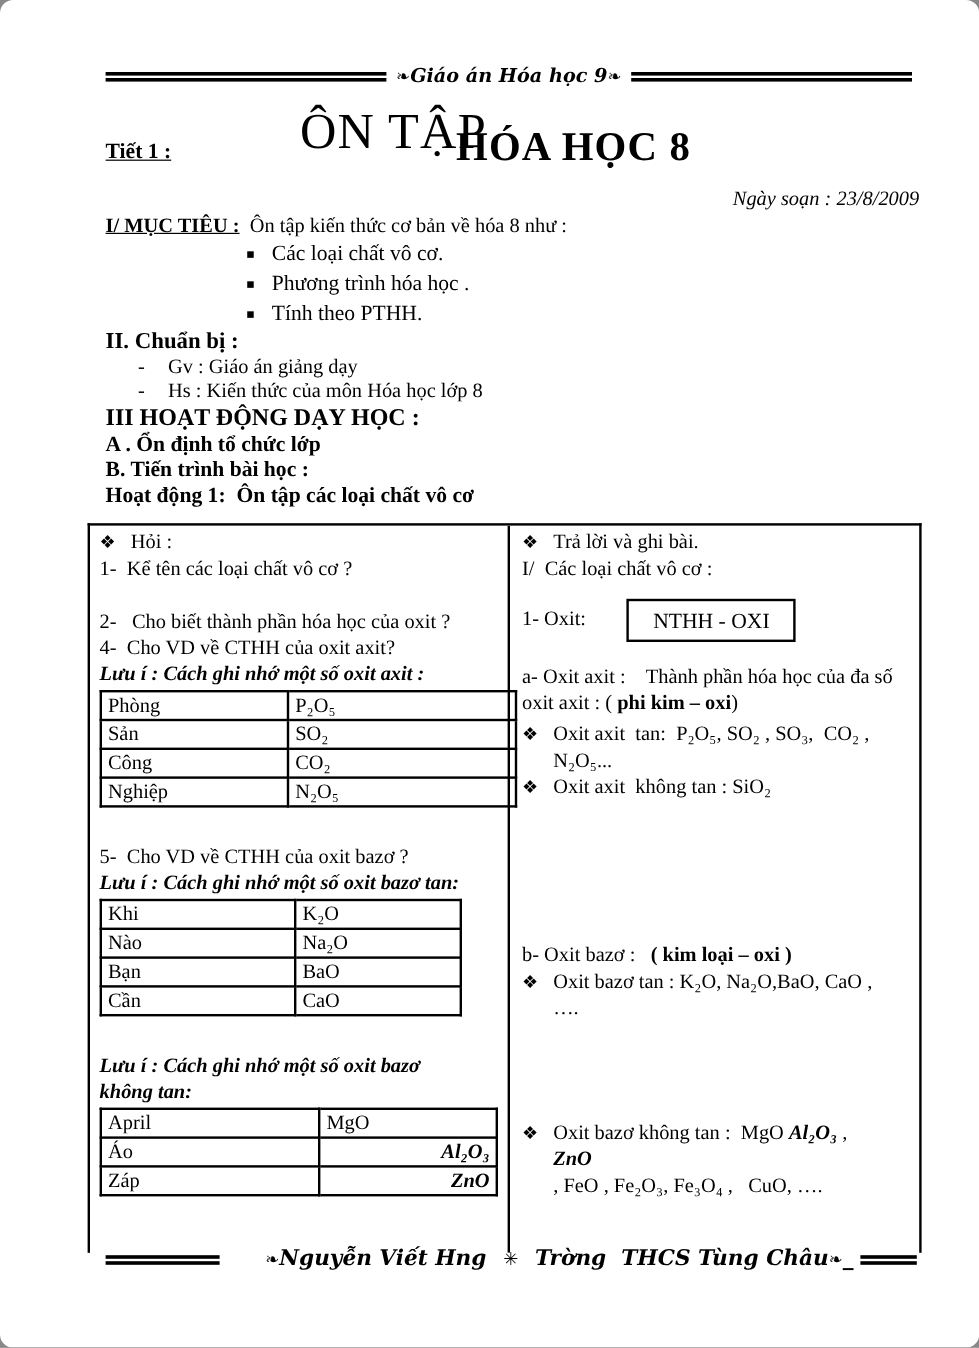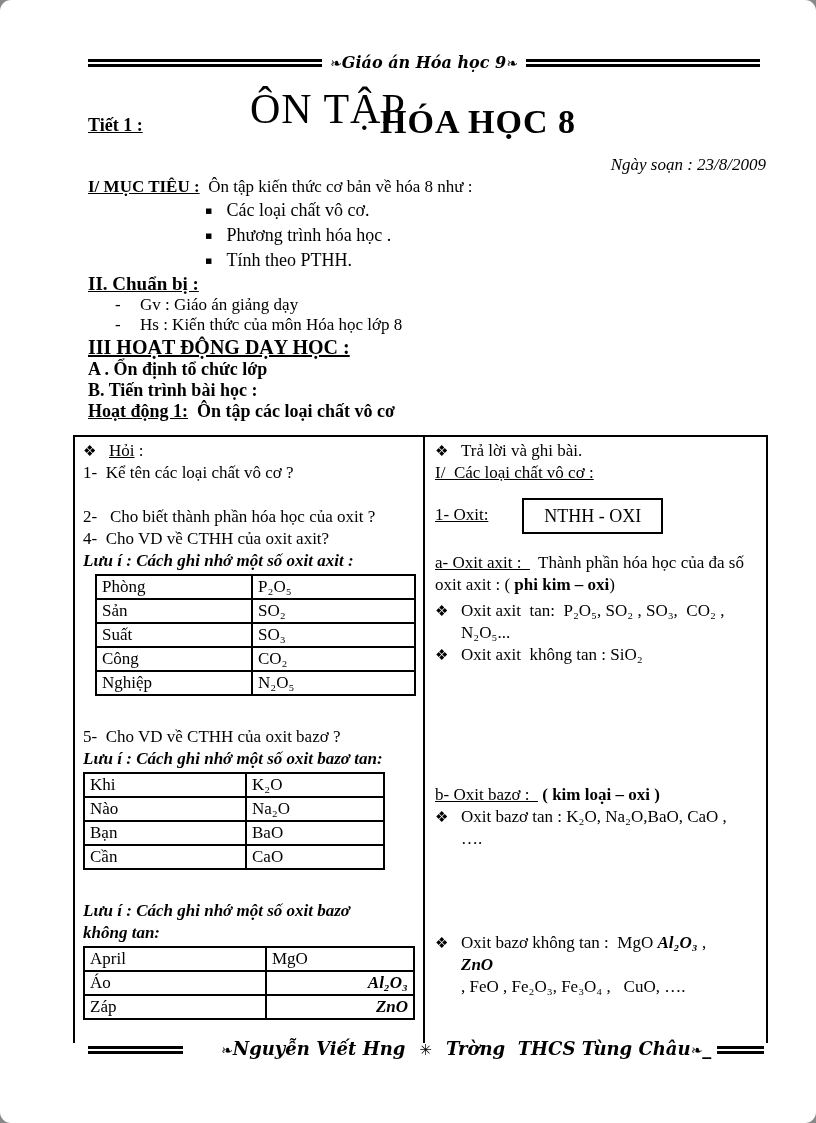--- a/index.html
+++ b/index.html
@@ -15,7 +15,7 @@
   }
   .pre, .pre span{white-space:pre-wrap;}
   .b{font-weight:bold}
-  .u{text-decoration:underline}
+  .u{}
   .bi{font-weight:bold;font-style:italic}
 
   

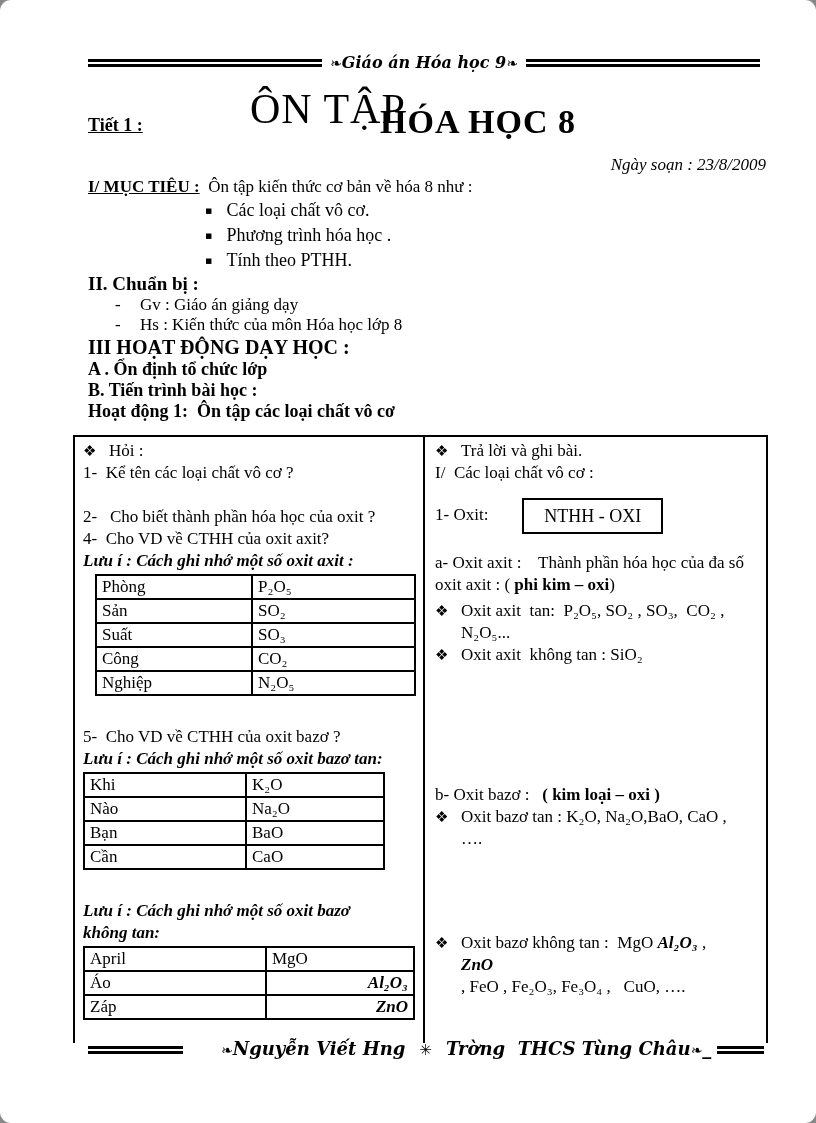--- a/index.html
+++ b/index.html
@@ -58,7 +58,7 @@
 
   table.inner{border-collapse:collapse;margin-top:2px;}
   table.inner td{border:2px solid #000;height:19px;padding:0 5px;font-size:17px;}
-  table.t1{width:321px;margin-left:12px;} table.t1 td.c1{width:144px;}
+  table.t1{width:348px;} table.t1 td.c1{width:144px;}
   table.t2{width:302px;} table.t2 td.c1{width:150px;}
   table.t3{width:332px;} table.t3 td.c1{width:170px;}
   td.fr{text-align:right;font-weight:bold;font-style:italic;}

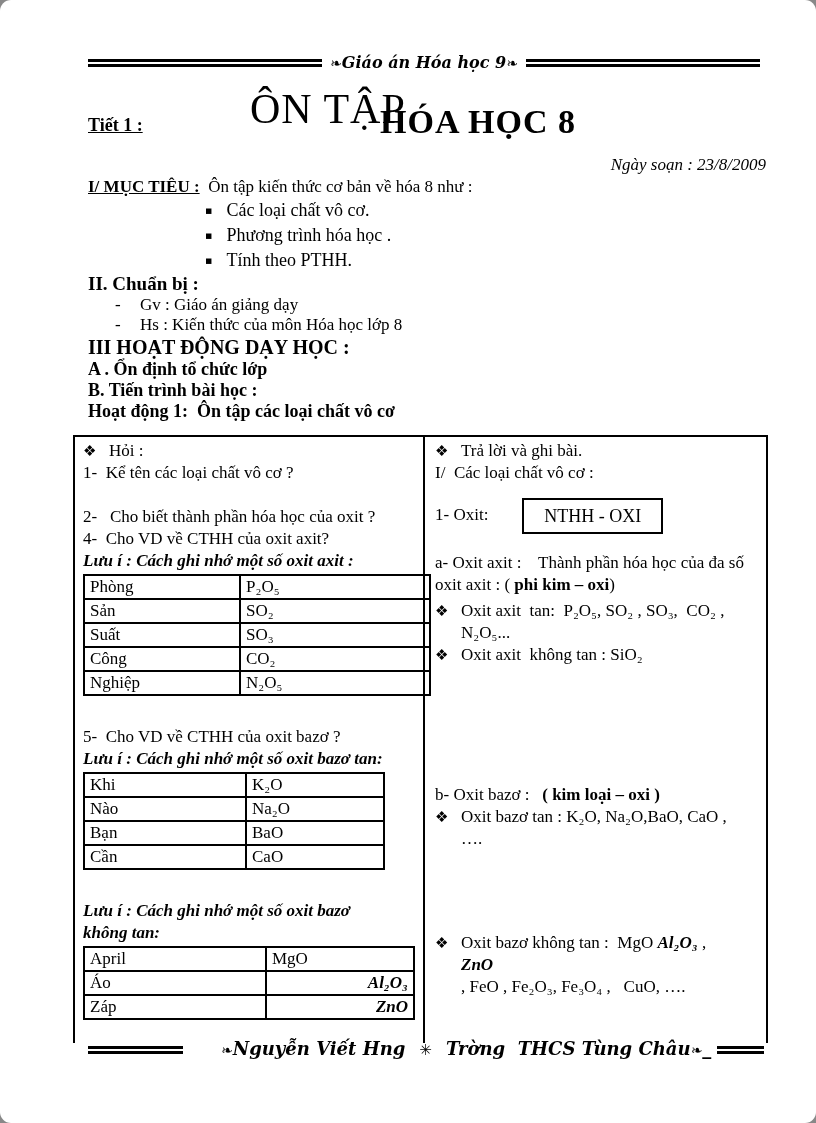--- a/index.html
+++ b/index.html
@@ -127,10 +127,6 @@
               <td>SO₂</td>
             </tr>
         <tr>
-              <td class="c1">Suất</td>
-              <td>SO₃</td>
-            </tr>
-        <tr>
               <td class="c1">Công</td>
               <td>CO₂</td>
             </tr>

